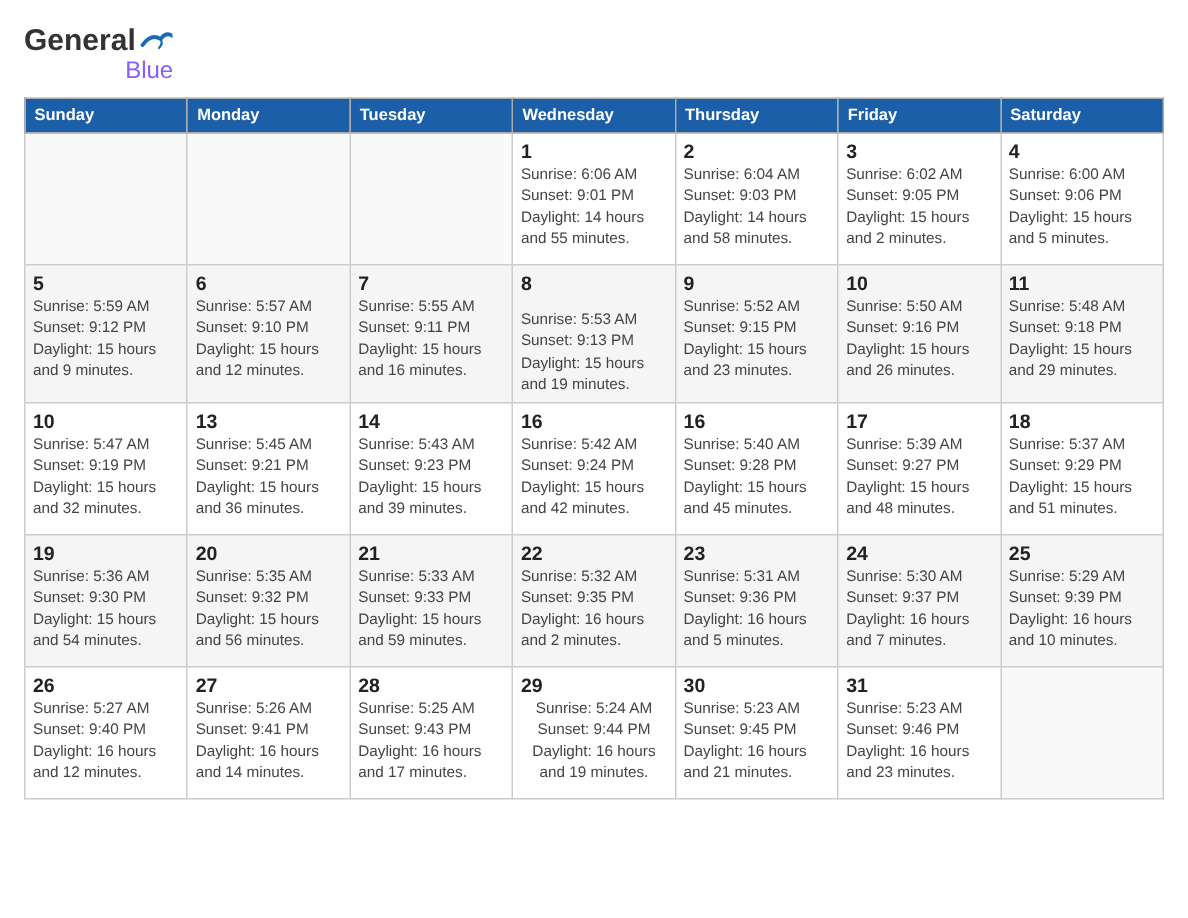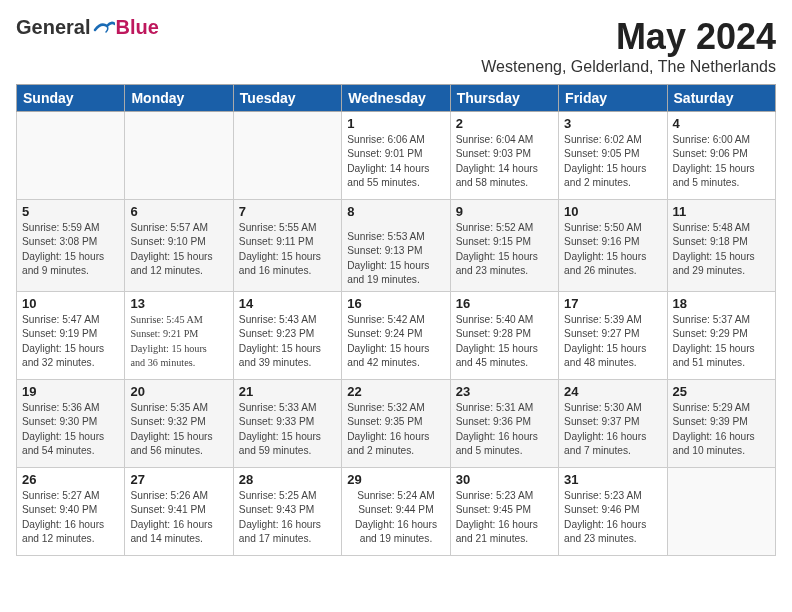--- a/index.html
+++ b/index.html
@@ -18,7 +18,8 @@
     }
     .logo {
       display: flex;
-      align-items: center;
+      flex-direction: column;
+      align-items: flex-end;
     }
     .title-area {
       text-align: right;

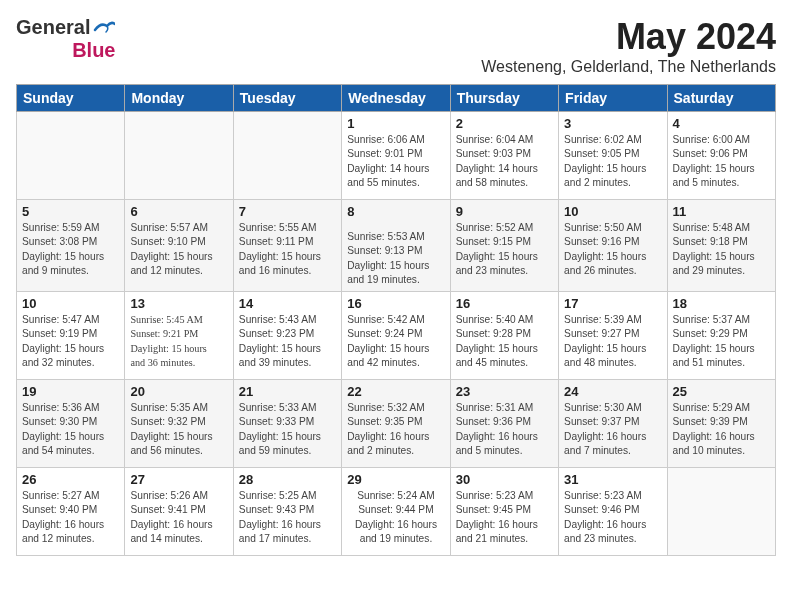--- a/index.html
+++ b/index.html
@@ -86,9 +86,9 @@
       font-size: 20px;
     }
     .logo-blue-part {
-      color: #be185d;
-      font-weight: bold;
-      font-size: 20px;
+      color: #8b5cf6;
+      font-weight: normal;
+      font-size: 16px;
     }
     .logo-bird {
       margin-left: 3px;

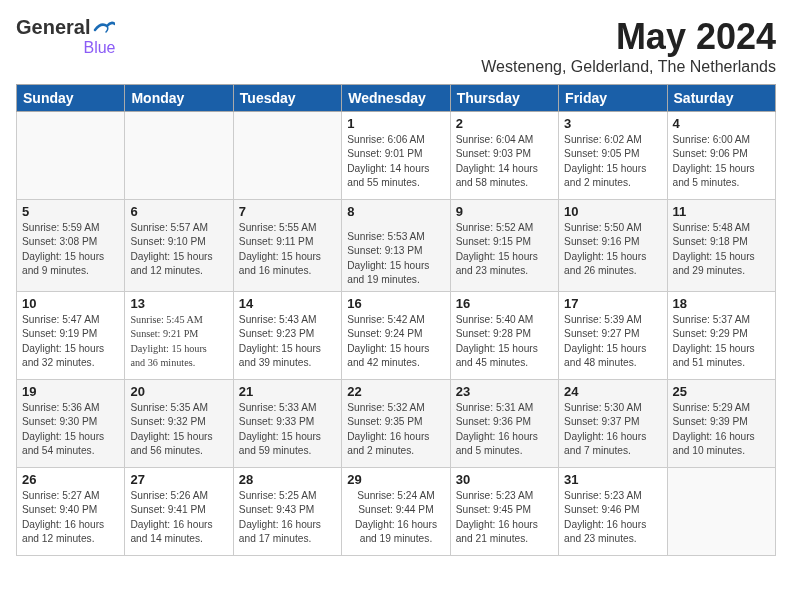--- a/index.html
+++ b/index.html
@@ -109,10 +109,6 @@
     <div>
       <span class="logo-blue-part">Blue</span>
     </div>
-  </div>
-  <div class="title-area">
-    <div class="month-title">May 2024</div>
-    <div class="location-title">Westeneng, Gelderland, The Netherlands</div>
   </div>
 </div>
 

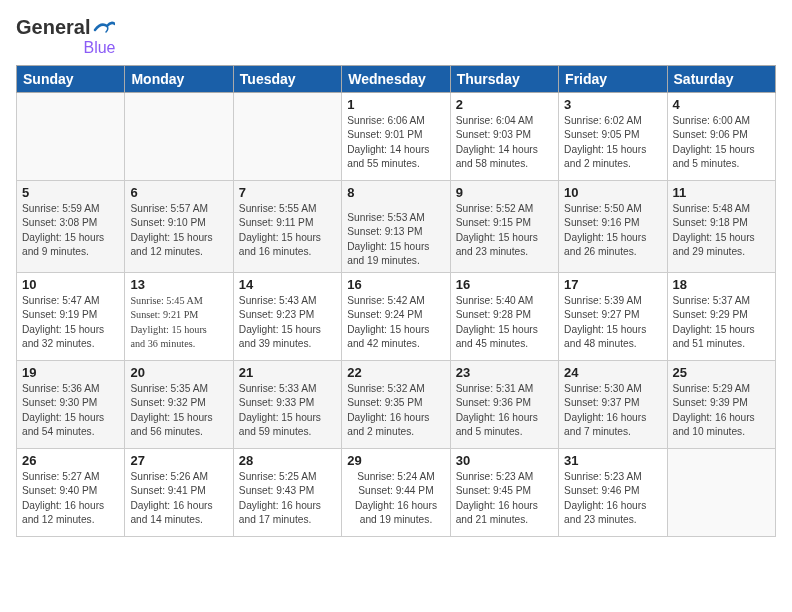--- a/index.html
+++ b/index.html
@@ -44,7 +44,7 @@
       color: #fff;
       text-align: left;
       padding: 5px 6px;
-      font-size: 14px;
+      font-size: 11px;
       border: 1px solid #aaa;
     }
     .calendar td {

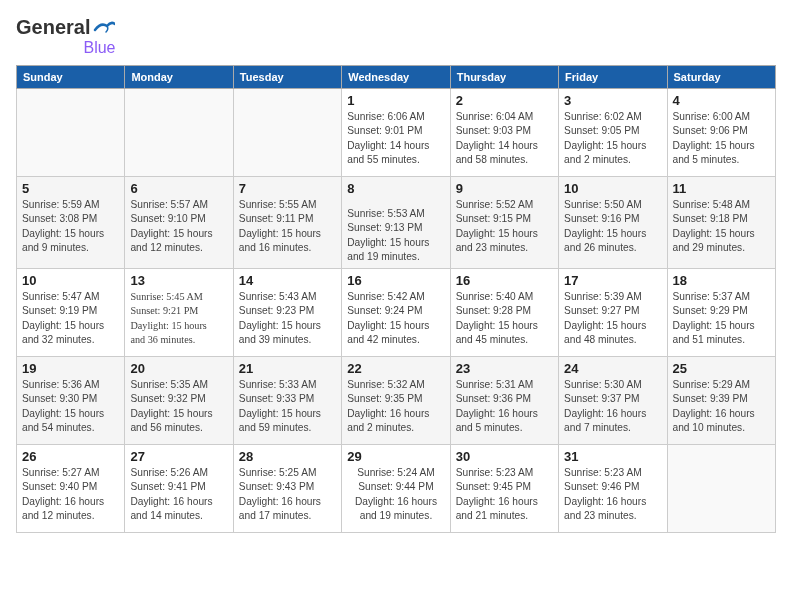--- a/index.html
+++ b/index.html
@@ -162,7 +162,7 @@
         <td>
           <span class="day-number">5</span>
           <div class="day-info" style="white-space: pre-line;">Sunrise: 5:59 AM
-Sunset: 3:08 PM
+Sunset: 9:12 PM
 Daylight: 15 hours
 and 9 minutes.</div>
         </td>

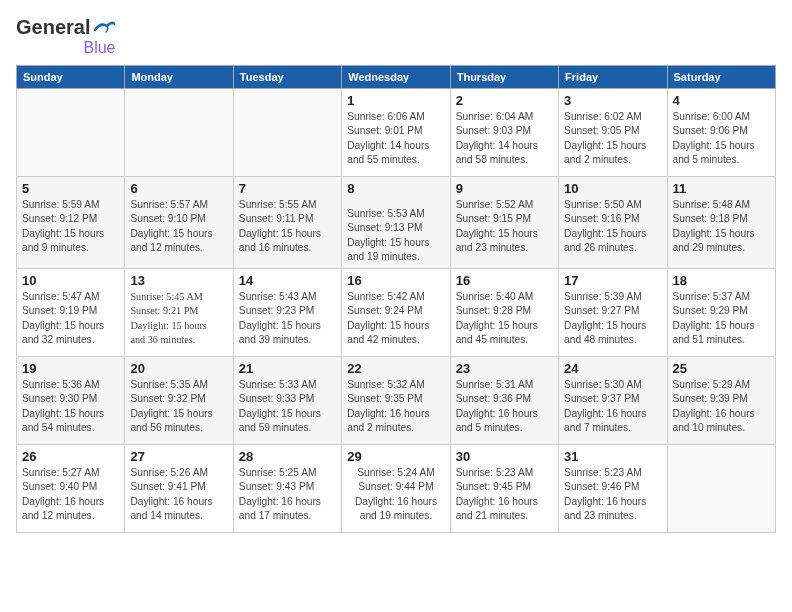--- a/index.html
+++ b/index.html
@@ -219,7 +219,7 @@
         </td>
         <td>
           <span class="day-number">13</span>
-          <div class="day-info" style="white-space: pre-line; font-family: Liberation Serif, serif;">Sunrise: 5:45 AM
+          <div class="day-info" style="white-space: pre-line;">Sunrise: 5:45 AM
 Sunset: 9:21 PM
 Daylight: 15 hours
 and 36 minutes.</div>

